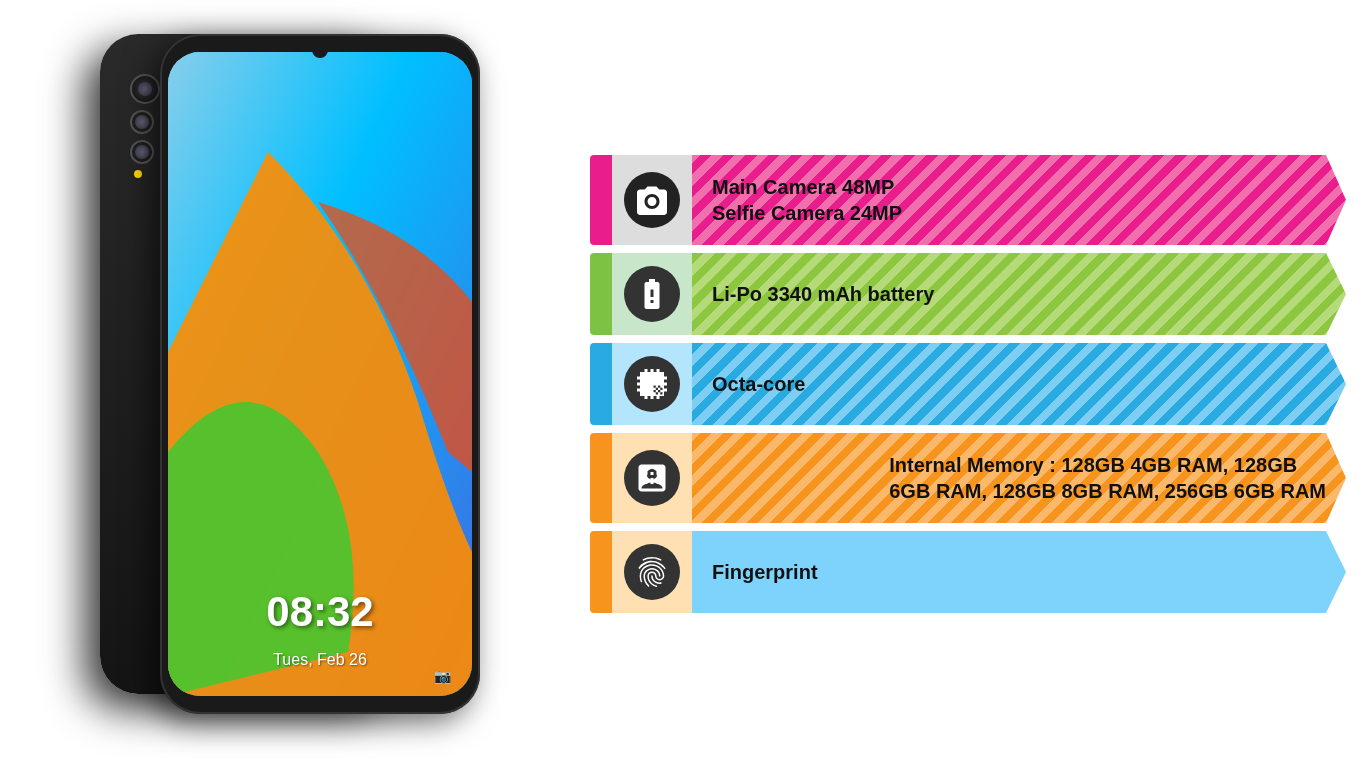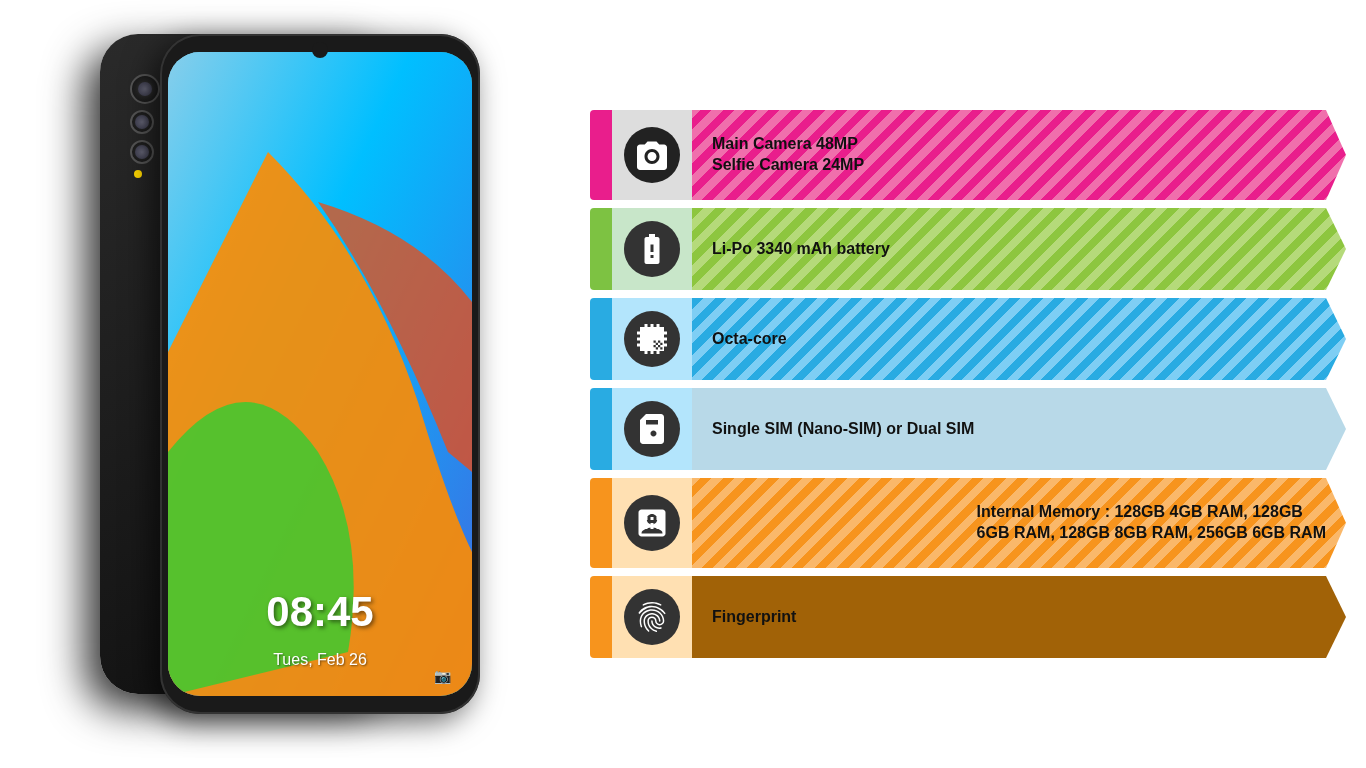--- a/index.html
+++ b/index.html
@@ -234,7 +234,7 @@
 
     .spec-text {
       font-weight: bold;
-      font-size: 16px;
+      font-size: 20px;
       color: #111;
       line-height: 1.3;
     }

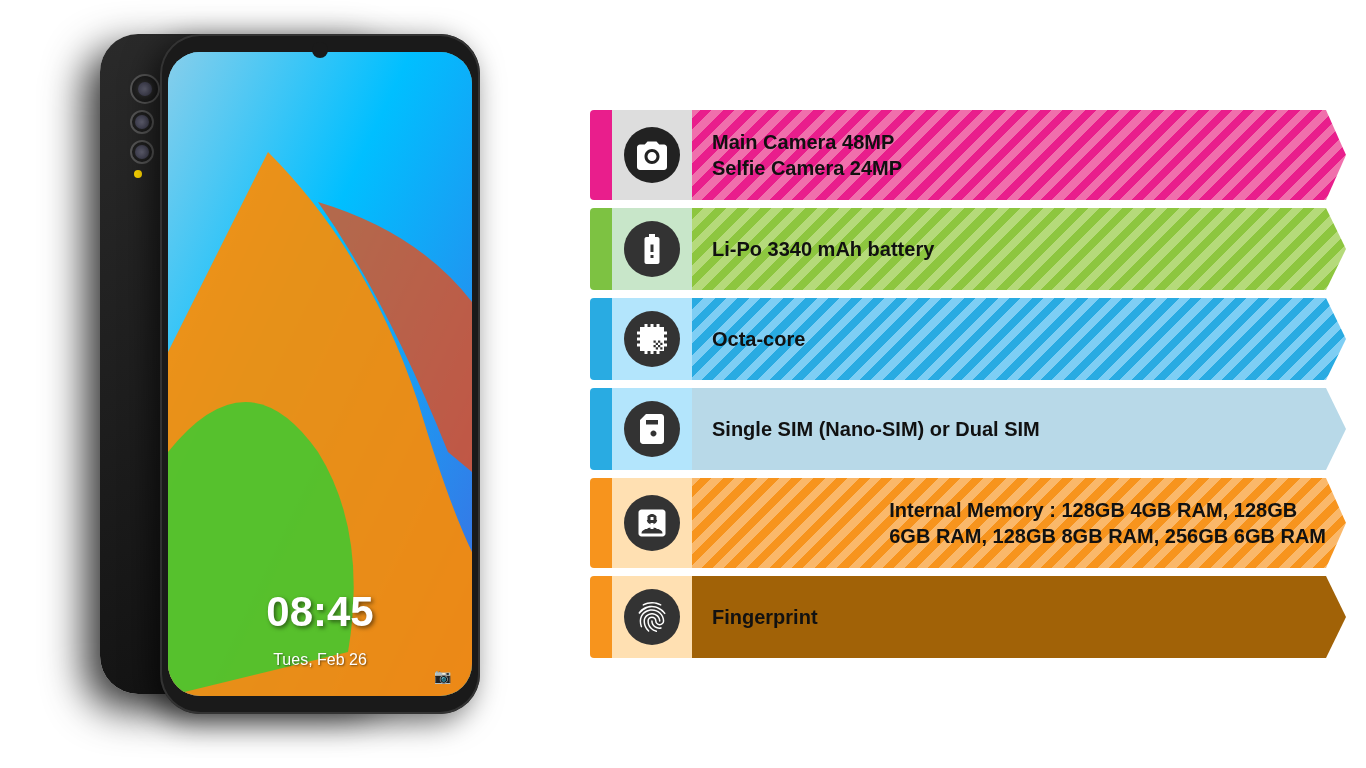--- a/index.html
+++ b/index.html
@@ -392,19 +392,6 @@
     </div>
   </div>
 
-  <div class="spec-row">
-    <div class="color-tab blue-tab"></div>
-    <div class="icon-box" style="background:#b3e5fc;">
-      <div class="icon-circle" style="background:#333;">
-        <svg class="icon-svg" viewBox="0 0 24 24">
-          <path d="M19.99 4c0-1.1-.89-2-1.99-2H8L4 6v14c0 1.1.9 2 2 2h12.01c1.1 0 1.99-.9 1.99-2V4zm-7 13c-1.1 0-2-.9-2-2s.9-2 2-2 2 .9 2 2-.9 2-2 2zm3-8H8V6h8v3z"></path>
-        </svg>
-      </div>
-    </div>
-    <div class="spec-bar lightblue-bar">
-      <div class="spec-text">Single SIM (Nano-SIM) or Dual SIM</div>
-    </div>
-  </div>
 
   <div class="spec-row two-line">
     <div class="color-tab orange-tab"></div>

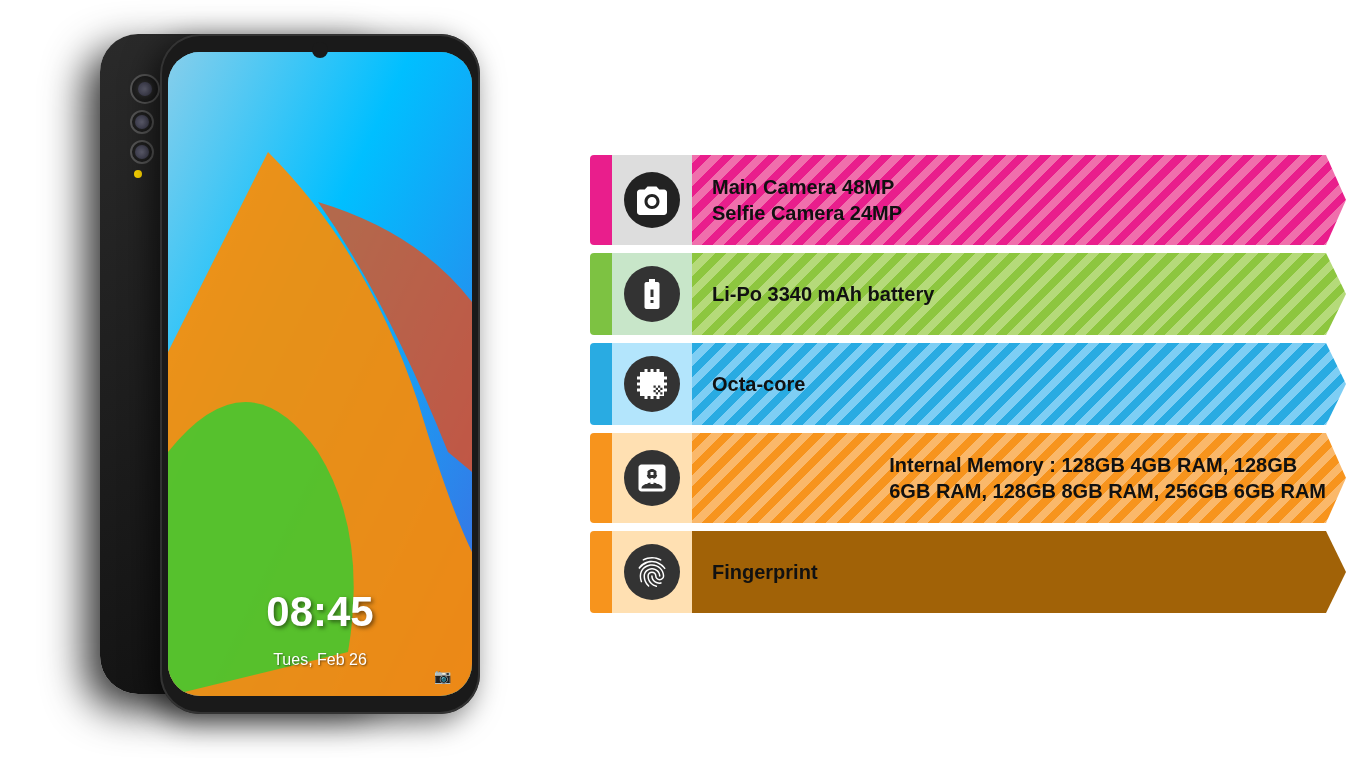--- a/index.html
+++ b/index.html
@@ -247,7 +247,7 @@
 
     .pink-bar { background: #E91E8C; }
     .lightblue-bar { background: #B8D9E8; }
-    .orange-bar { background: #a16207; }
+    .orange-bar { background: #7dd3fc; }
 
     
     .pink-striped {

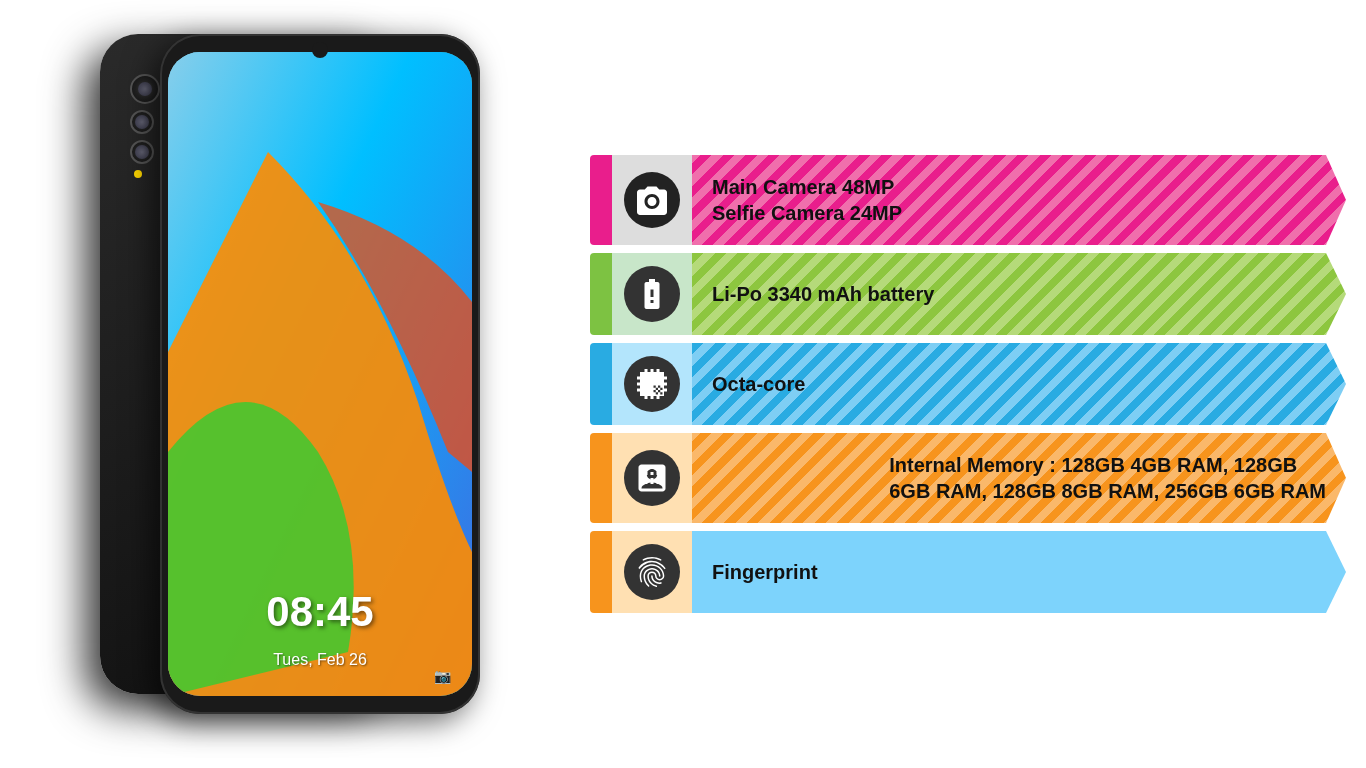--- a/index.html
+++ b/index.html
@@ -335,7 +335,7 @@
 
           <path d="M150 150 Q220 250 280 400 L304 420 L304 250 Q250 180 150 150Z" fill="#FF4500" opacity="0.7"></path>
         </svg>
-        <div class="phone-time">08:45</div>
+        <div class="phone-time">08:32</div>
         <div class="phone-date">Tues, Feb 26</div>
         <div class="phone-camera-icon">📷</div>
       </div>

